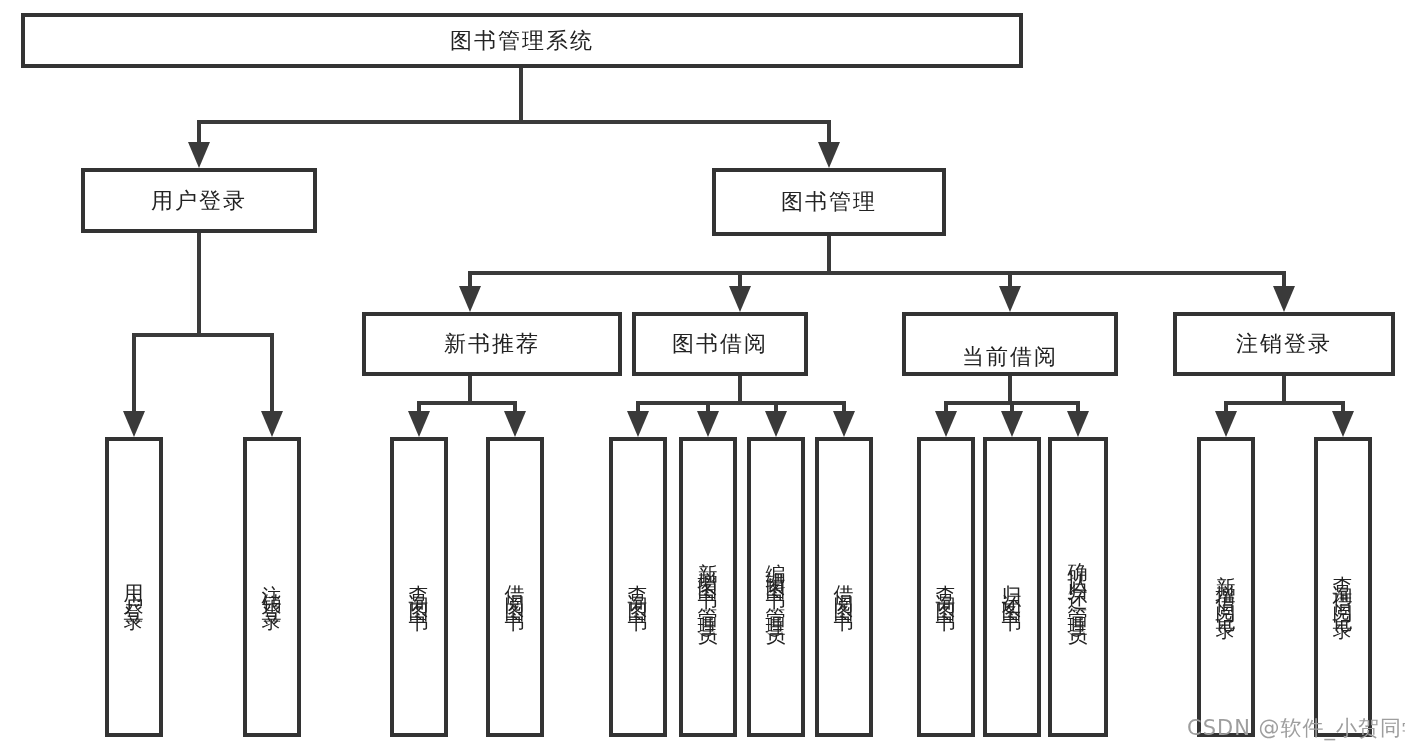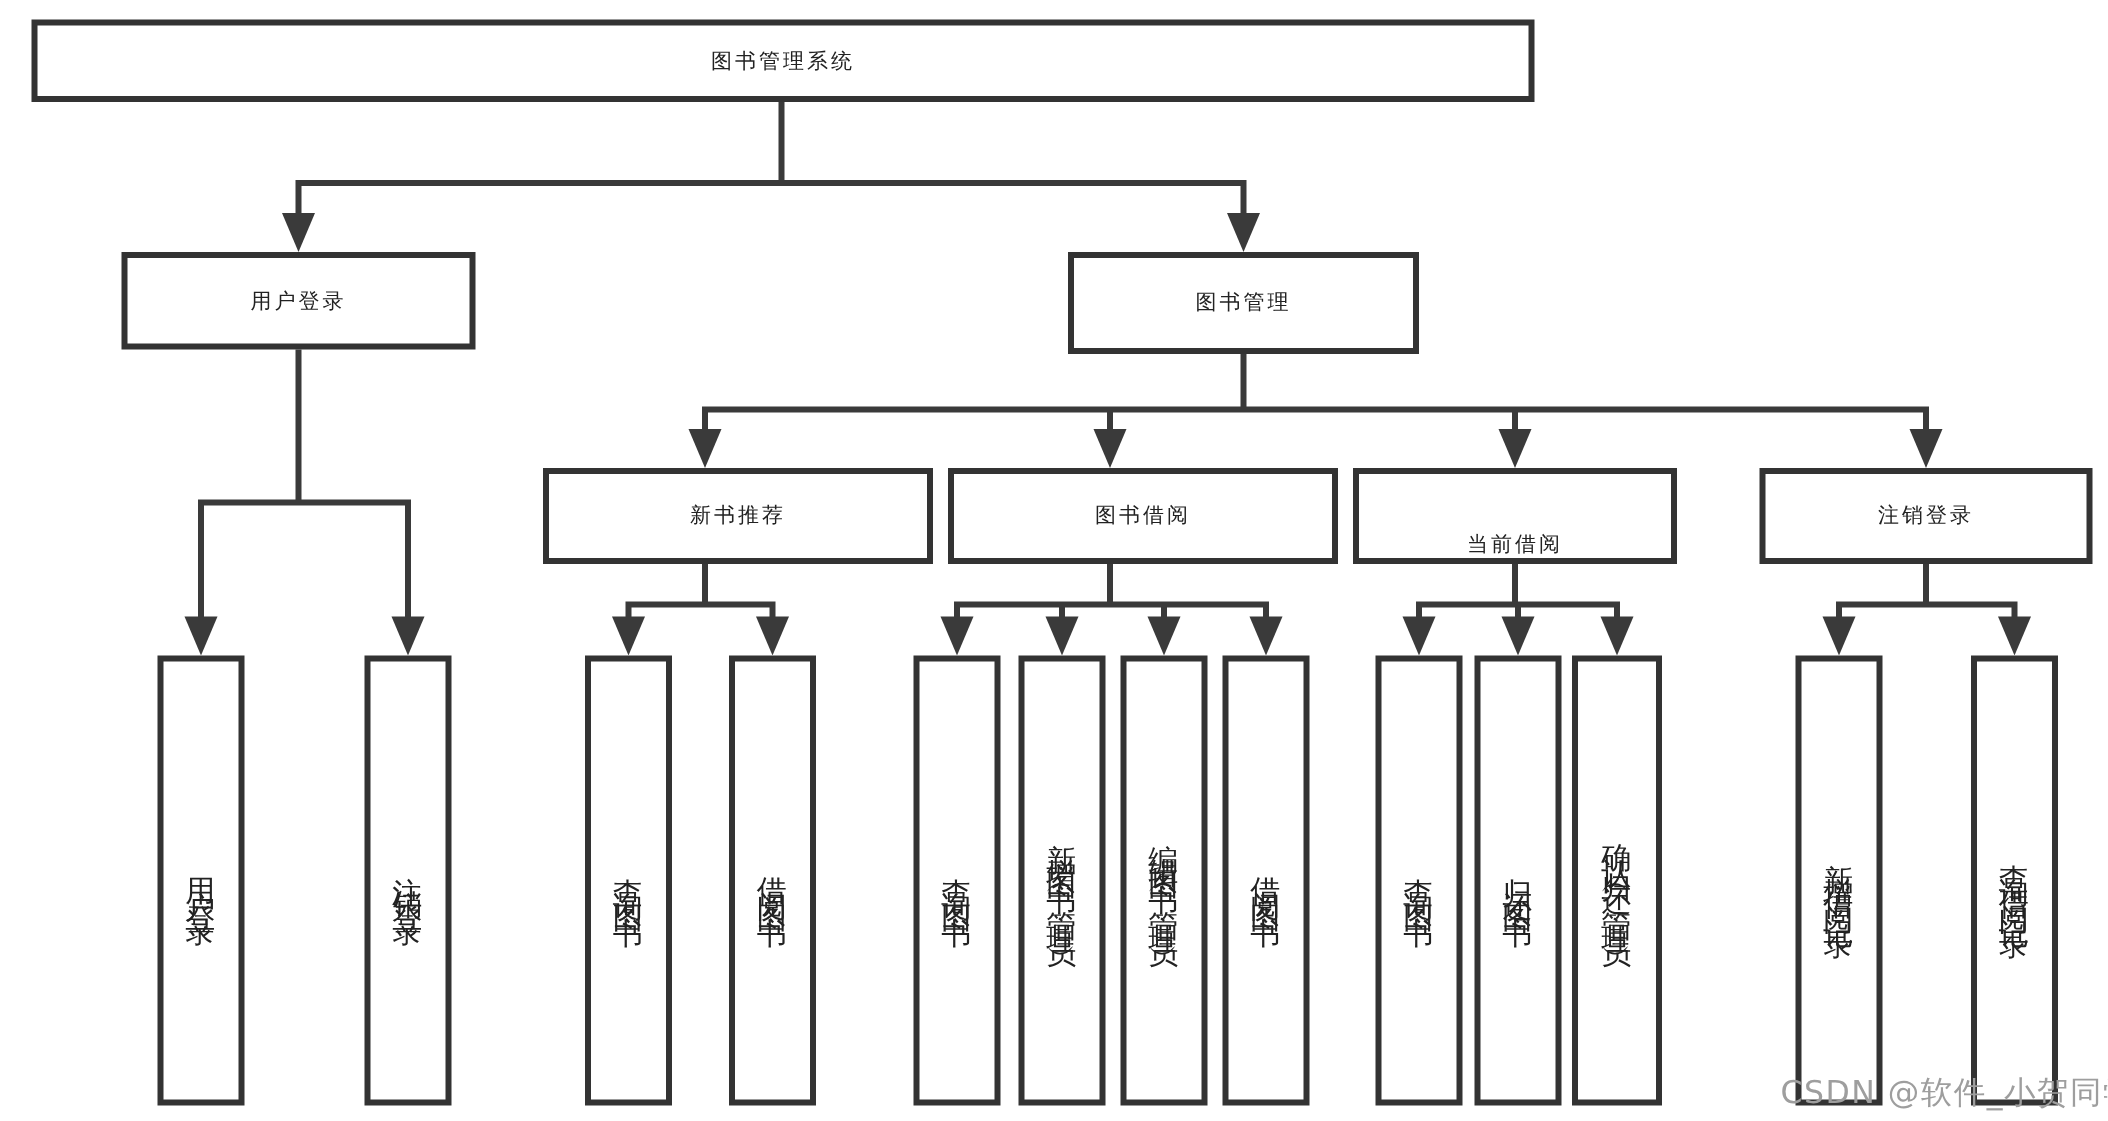--- a/index.html
+++ b/index.html
@@ -28,7 +28,7 @@
     justify-content: center;
     z-index: 1;
   }
-  .hbox { font-size: 14px; letter-spacing: 2px; }
+  .hbox { font-size: 22px; letter-spacing: 2px; }
   .vbox span {
     writing-mode: vertical-rl;
     text-orientation: mixed;

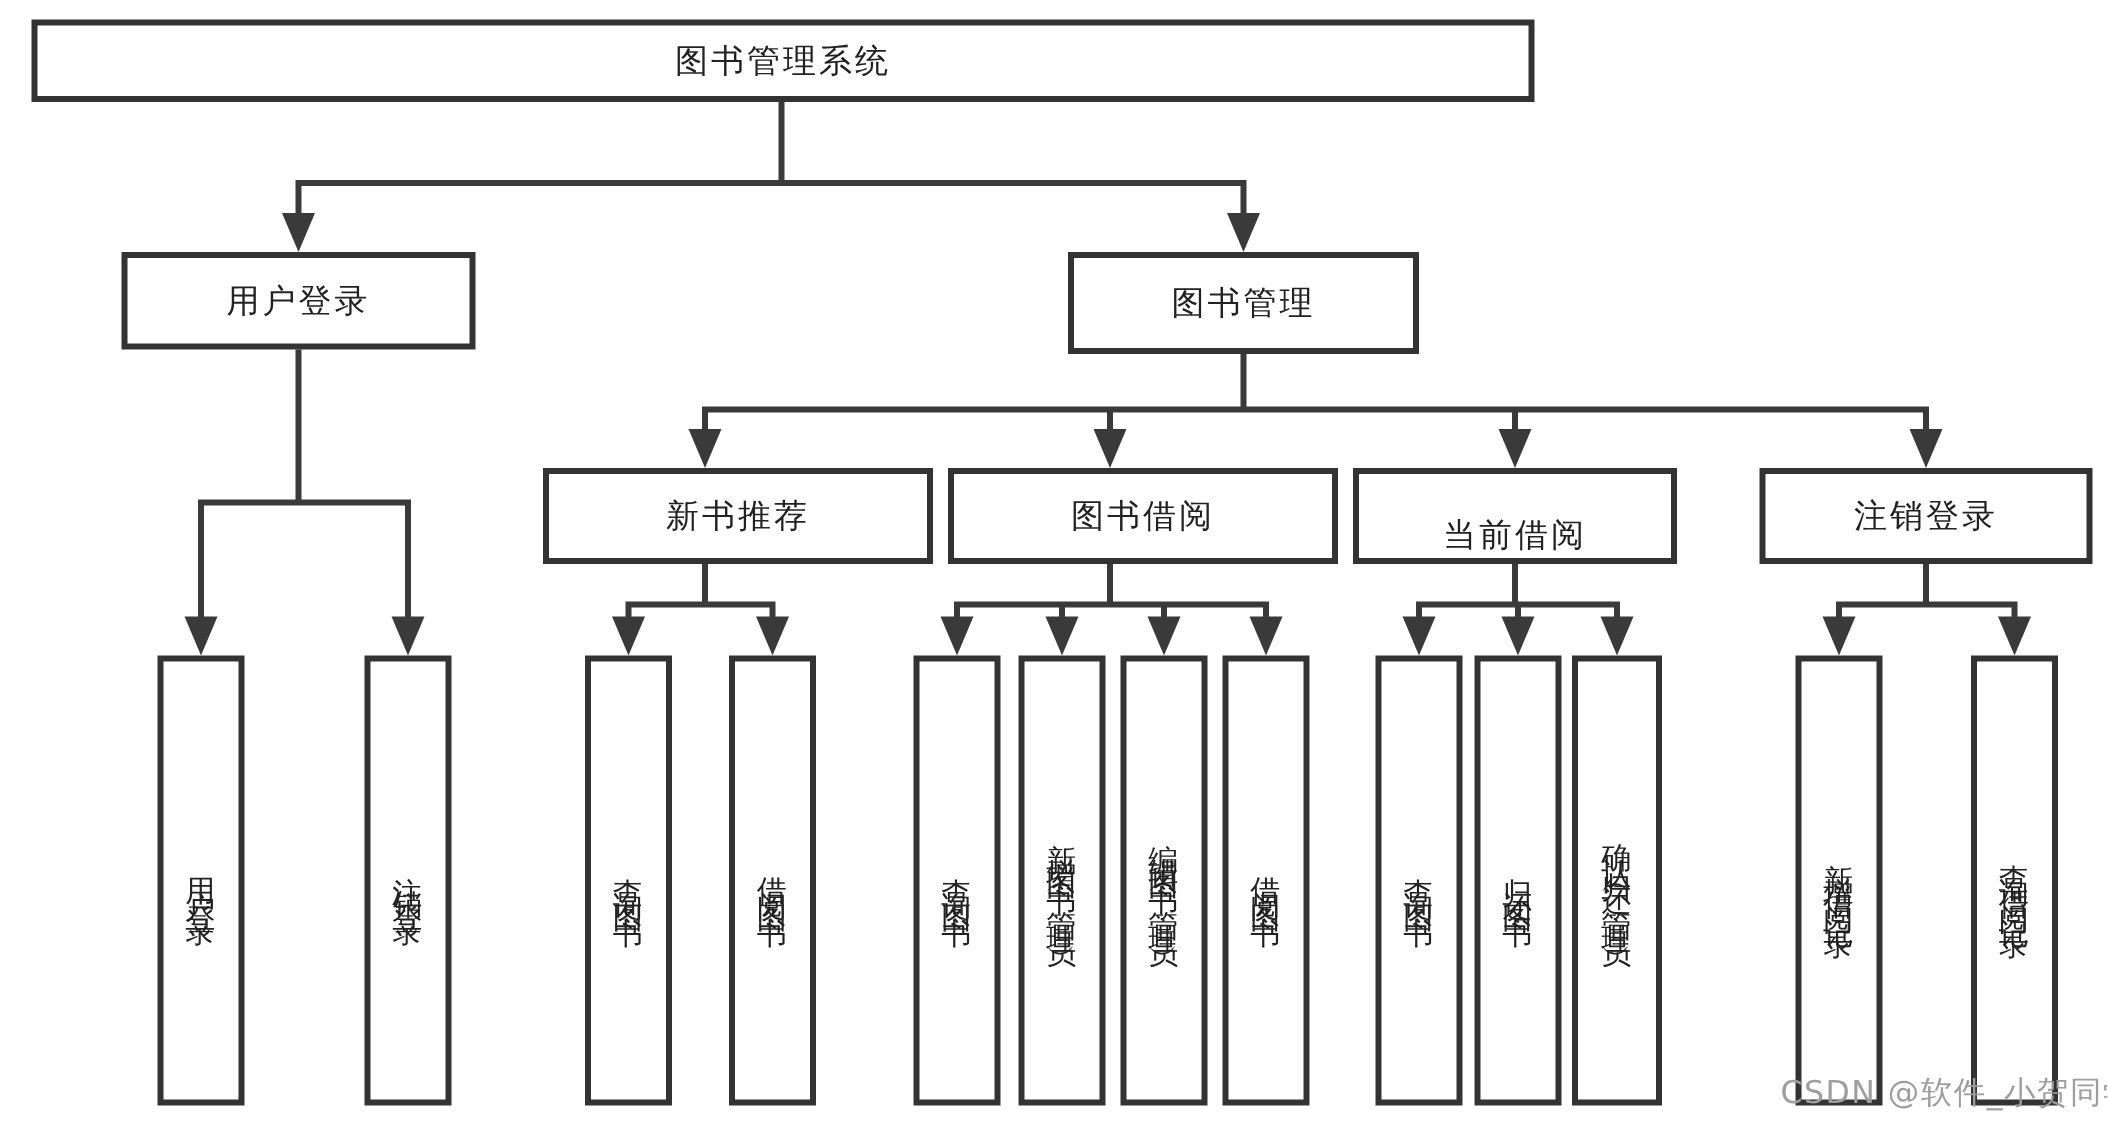--- a/index.html
+++ b/index.html
@@ -42,7 +42,7 @@
   .b-l2a  { left: 81px;  top: 168px; width: 236px;  height: 65px; }
   .b-l2b  { left: 712px; top: 168px; width: 234px;  height: 68px; }
   .b-l3a  { left: 362px; top: 312px; width: 260px;  height: 64px; }
-  .b-l3b  { left: 632px; top: 312px; width: 260px;  height: 64px; }
+  .b-l3b  { left: 632px; top: 312px; width: 176px;  height: 64px; }
   .b-l3c  { left: 902px; top: 312px; width: 216px;  height: 64px; align-items: flex-end; }
   .b-l3d  { left: 1173px;top: 312px; width: 222px;  height: 64px; }
   .lf     { top: 437px; width: 58px; height: 300px; }

